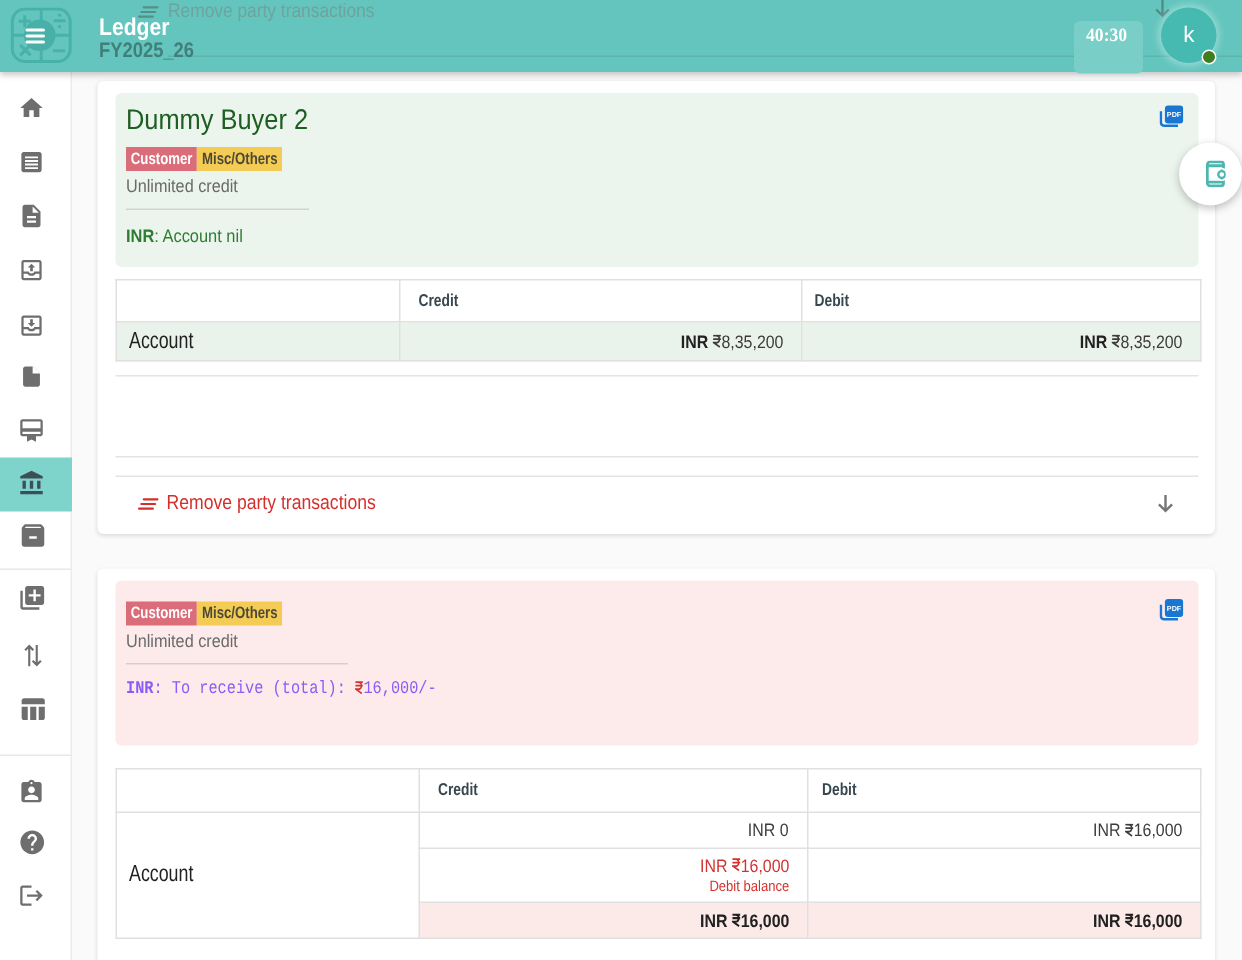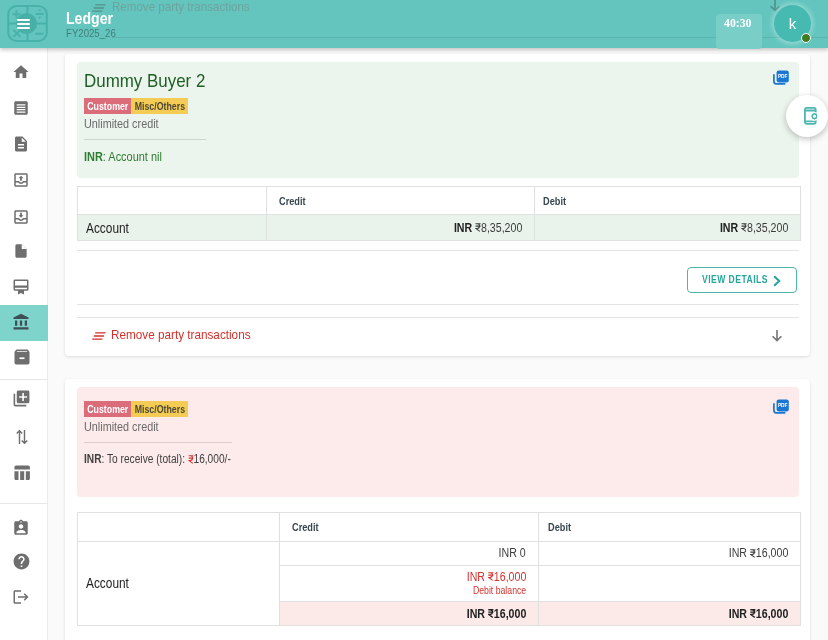--- a/index.html
+++ b/index.html
@@ -20,7 +20,7 @@
 .hamb { position:absolute; left:17px; width:13px; height:2px; background:#fff; border-radius:1px; }
 #titles { position:absolute; left:65.5px; top:9px; }
 #titles .t1 { font-size:16px; font-weight:700; color:#FFFFFF; line-height:19px; }
-#titles .t2 { font-size:11px; font-weight:400; color:#417F7A; line-height:11px; margin-top:0px; }
+#titles .t2 { font-size:14px; font-weight:700; color:#417F7A; line-height:11px; margin-top:0px; }
 #chip { position:absolute; left:716px; top:13.5px; width:46px; height:35px; background:#79CEC7; border-radius:4px; color:#fff; font-size:12.5px; font-weight:700; text-align:center; line-height:19px;font-family:Liberation Serif, serif; }
 #avatar { position:absolute; left:774px; top:5px; width:37px; height:37px; border-radius:50%; background:#46B9B1; color:#fff; font-size:15px; text-align:center; line-height:37px; box-shadow:0 0 5px 2px rgba(222,246,243,0.42); }
 #avatardot { position:absolute; left:801px; top:32.5px; width:10px; height:10px; border-radius:50%; background:#3E7D22; border:1.5px solid #fff; }

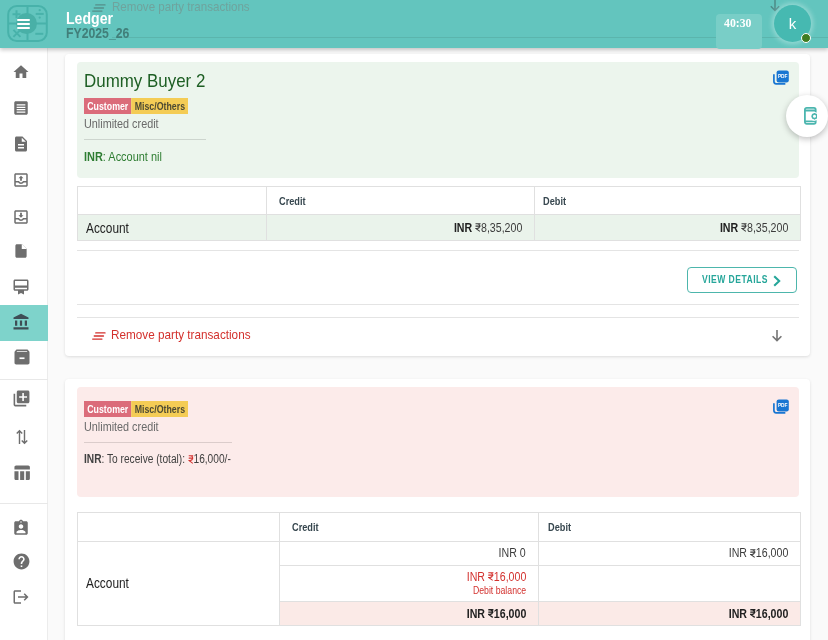--- a/index.html
+++ b/index.html
@@ -185,9 +185,6 @@
     </tbody>
       </table>
     <div class="cdiv" style="top:196px"></div>
-    <div id="viewbtn"><span class="fx" style="transform:scaleX(0.856);letter-spacing:0.55px">VIEW DETAILS</span><svg width="12" height="12" viewBox="0 0 12 12">
-          <path d="M3.2 1.2l5 4.8-5 4.8" fill="none" stroke="#26A69A" stroke-width="2.1"></path>
-        </svg></div>
     <div class="cdiv" style="top:250px"></div>
     <div class="cdiv" style="top:263px"></div>
     <div class="removerow">

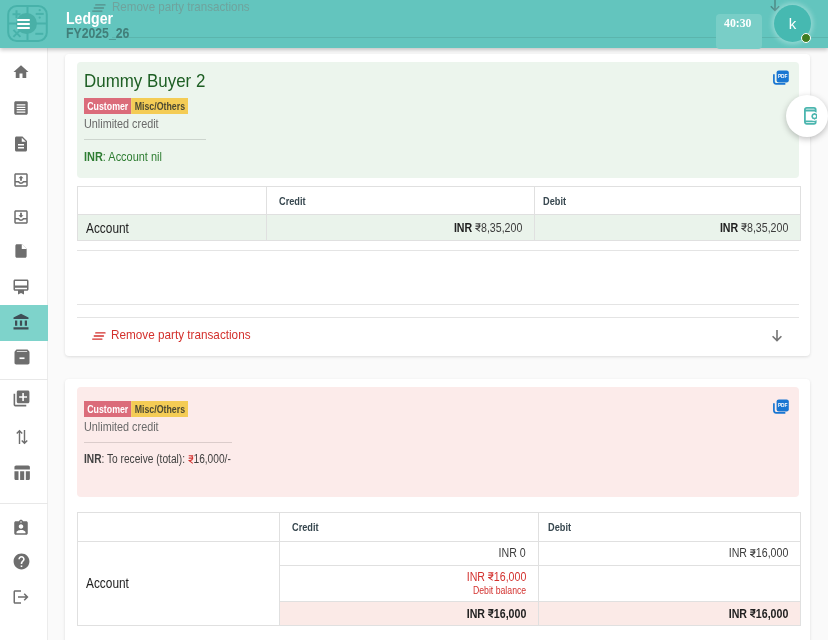--- a/index.html
+++ b/index.html
@@ -53,7 +53,7 @@
 .inrline { margin-top:10.5px; font-size:12px; line-height:15px; }
 #card2 .inrline { margin-top:9.5px; }
 #card1 .inrline { color:#2E7D32; }
-#card2 .inrline { color:#404040; }
+#card2 .inrline { color:#8b5cf6;font-family:Liberation Mono, monospace; }
 .inrline b { font-weight:700; }
 .pdfic { position:absolute; left:708px; }
 

